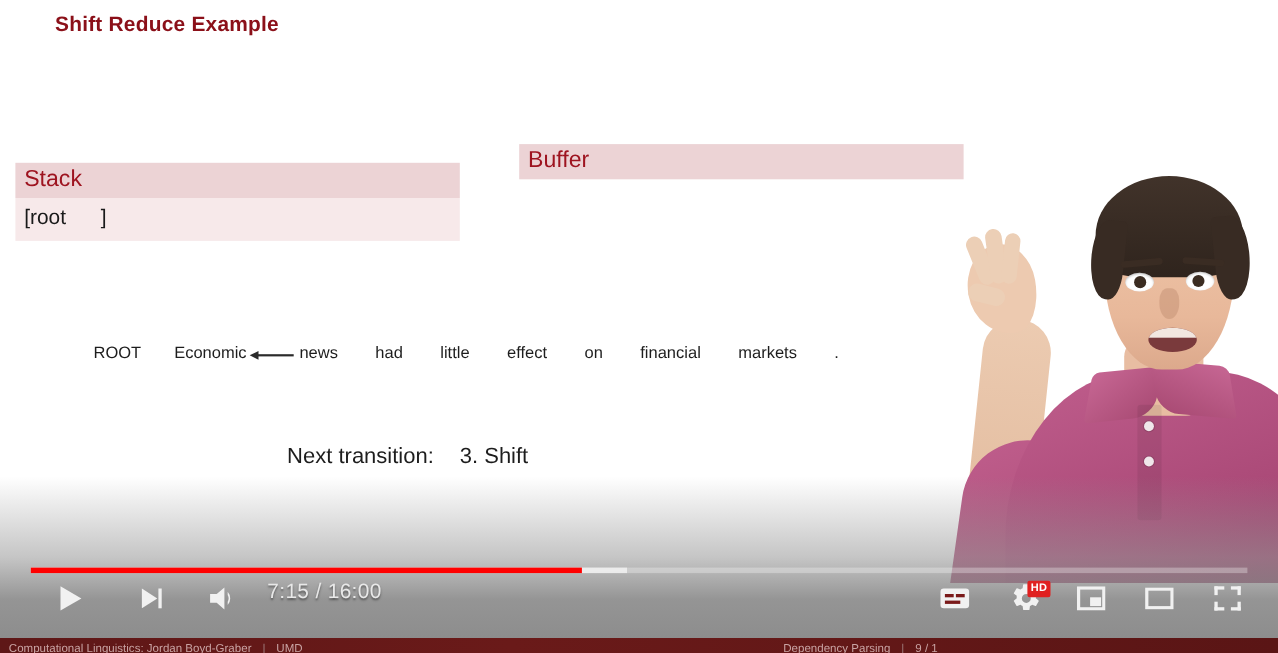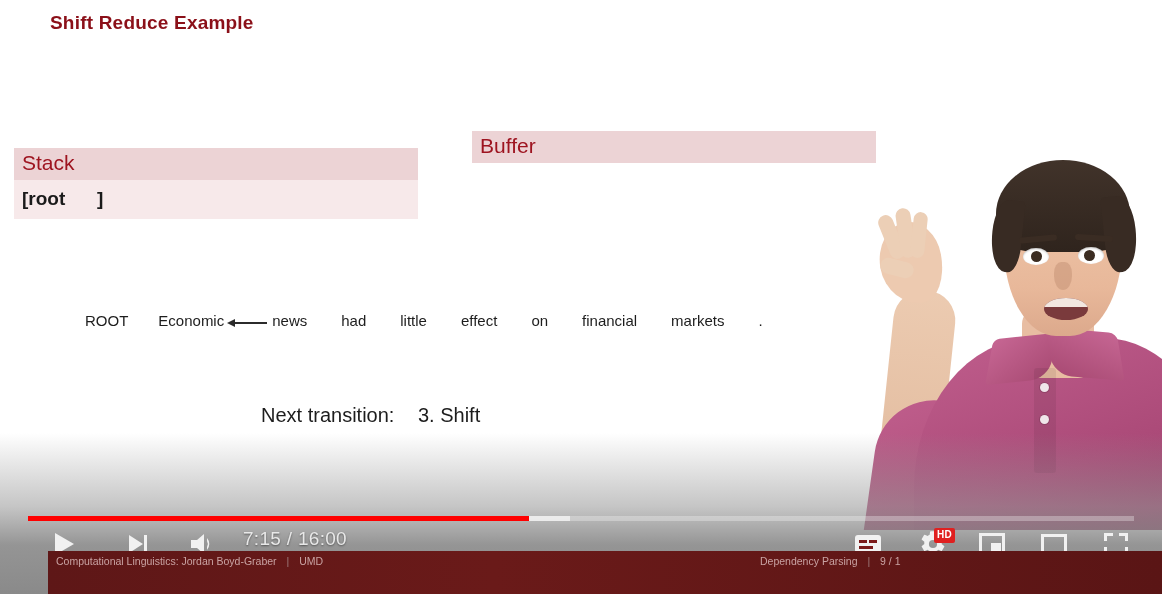--- a/index.html
+++ b/index.html
@@ -50,7 +50,7 @@
   }
 
   #stack-panel { left: 14px; top: 148px; width: 404px; }
-  #stack-panel .panel-body { white-space: pre; font-weight: bold; }
+  #stack-panel .panel-body { white-space: pre; }
   #buffer-panel { left: 440px; top: 131px; width: 404px; margin-left: 32px; }
 
   

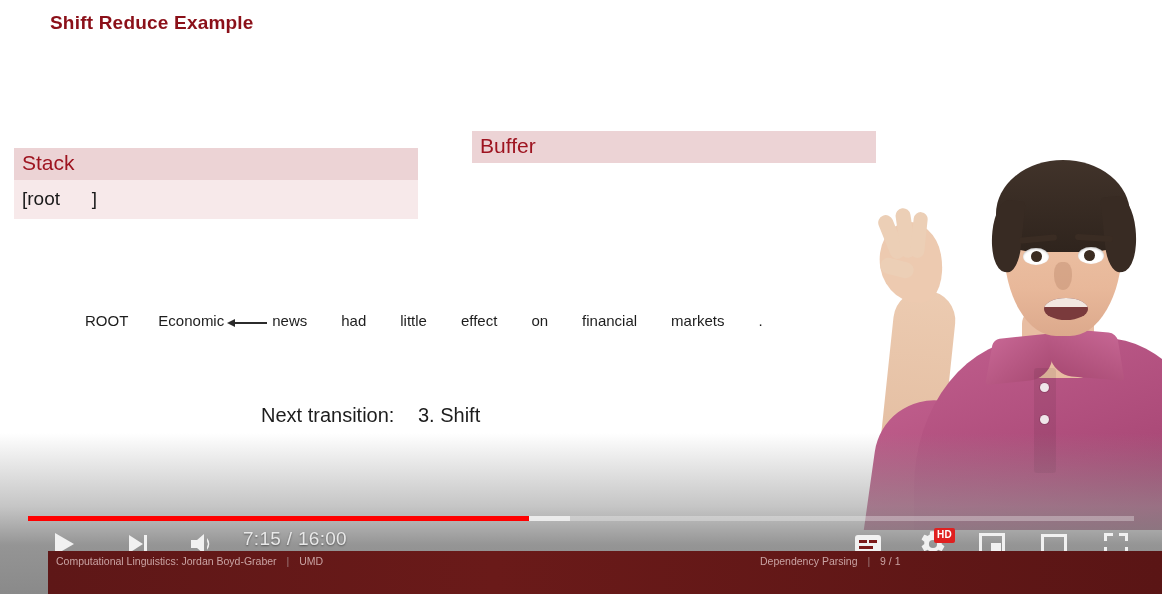--- a/index.html
+++ b/index.html
@@ -237,10 +237,9 @@
   .footer-bar {
     position: absolute;
     left: 0; right: 0; bottom: 0;
-    height: 43px;
+    height: 14px;
     background: #5c1616;
     background: linear-gradient(90deg,#5e1717 0%, #6a1a19 40%, #5a1515 100%);
-    margin-left: 48px;
   }
   .footer-left, .footer-right {
     position: absolute;

